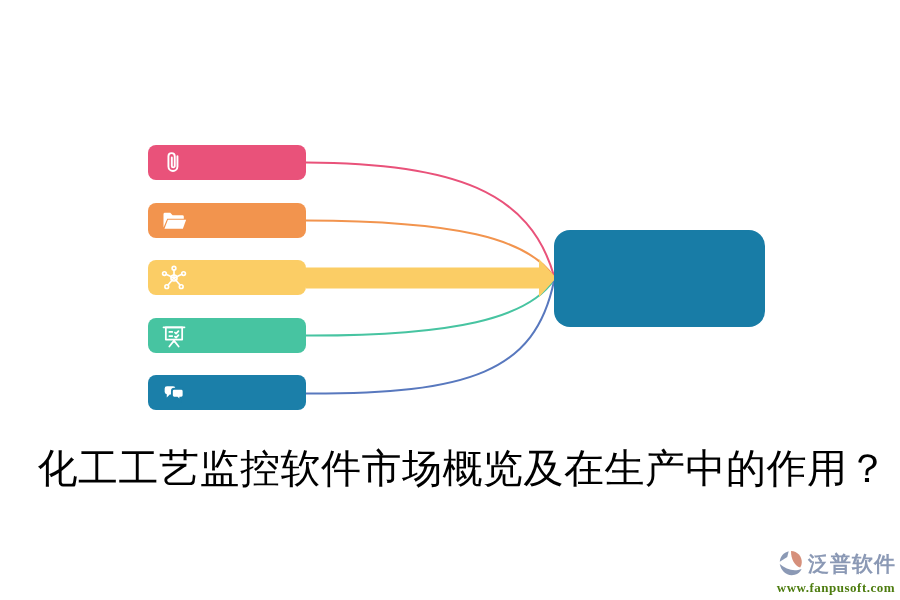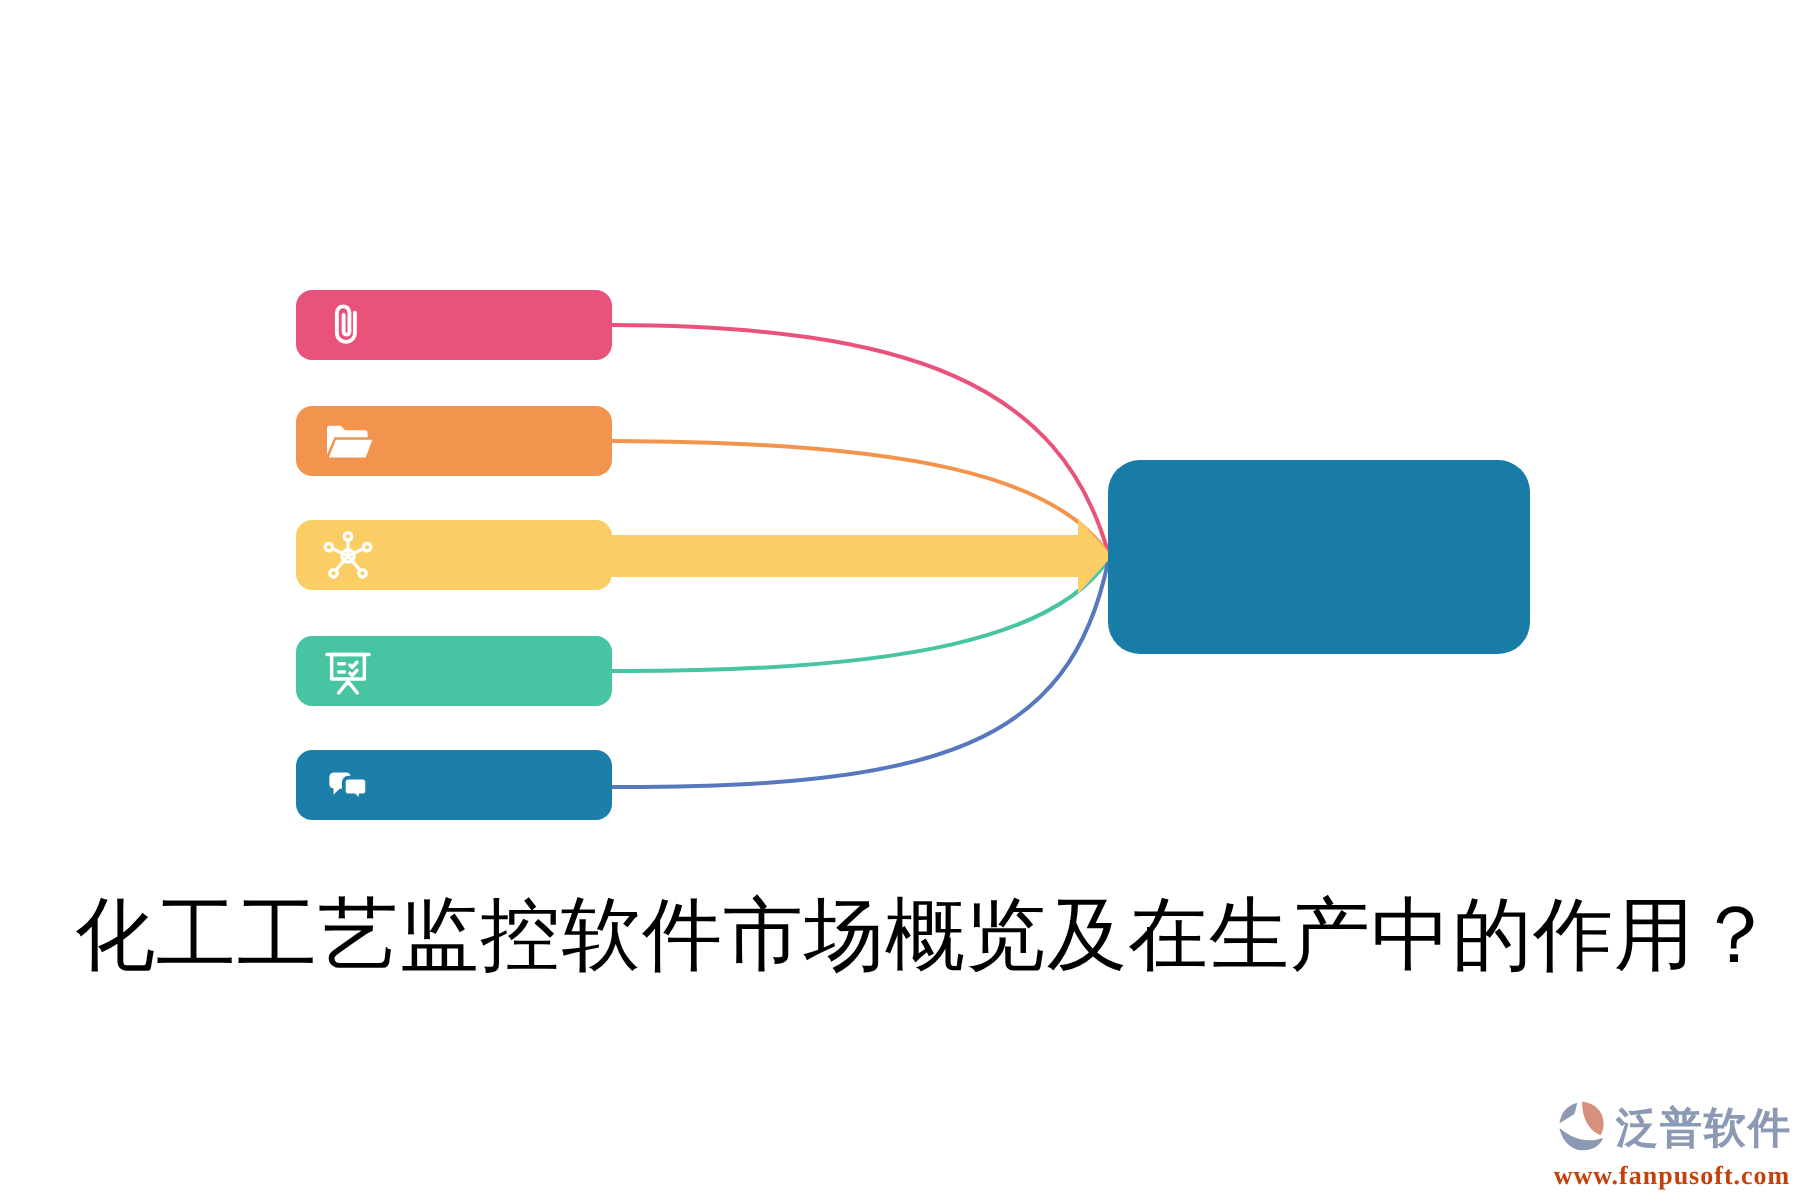--- a/index.html
+++ b/index.html
@@ -118,7 +118,7 @@
       </svg>
       <span class="logo-name" style="color: rgb(139, 153, 181);">泛普软件</span>
     </div>
-    <span class="logo-url" style="color: #c2410c;">www.fanpusoft.com</span>
+    <span class="logo-url" style="color: #4d7c0f;">www.fanpusoft.com</span>
   </div>
 
 </div>

